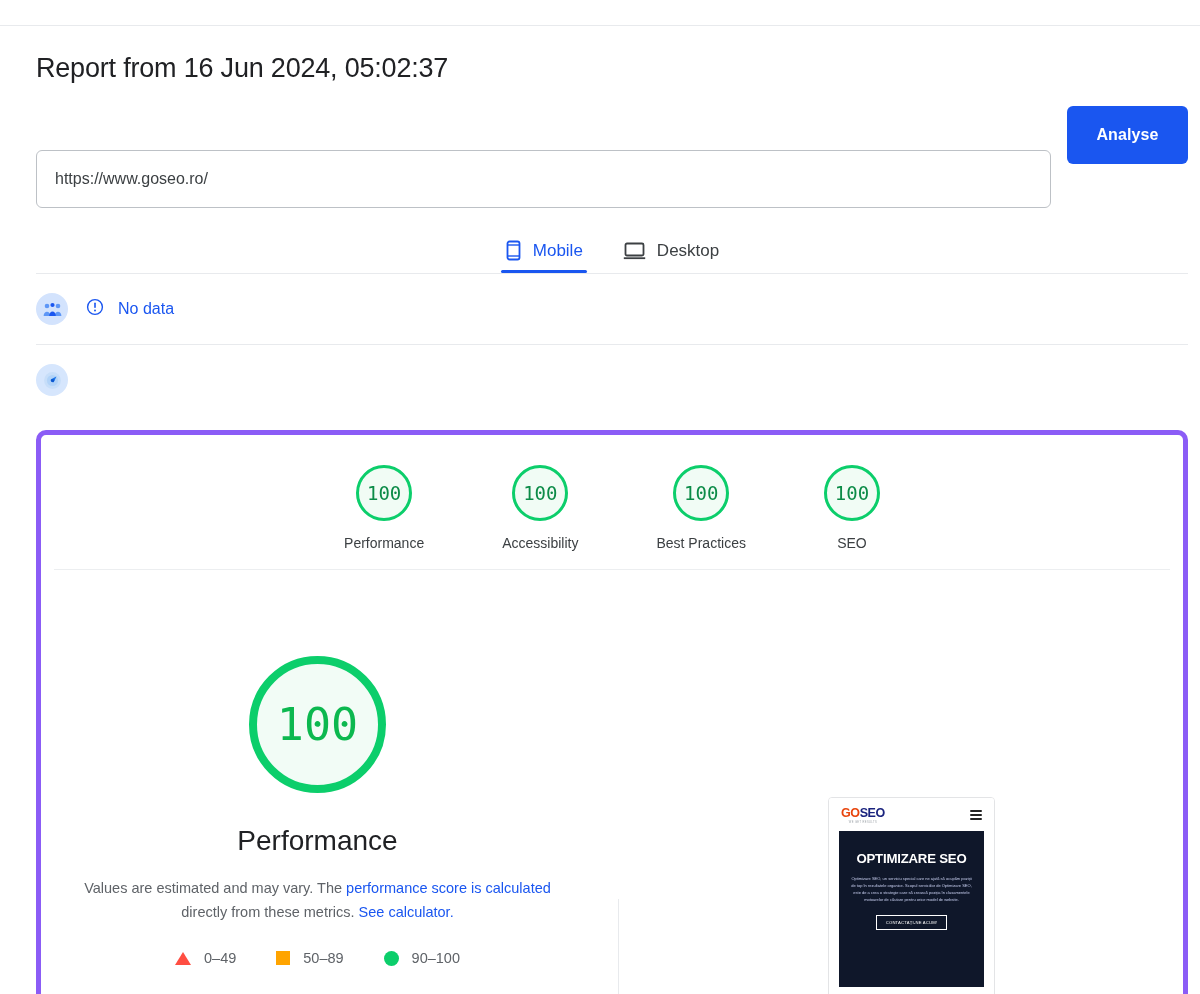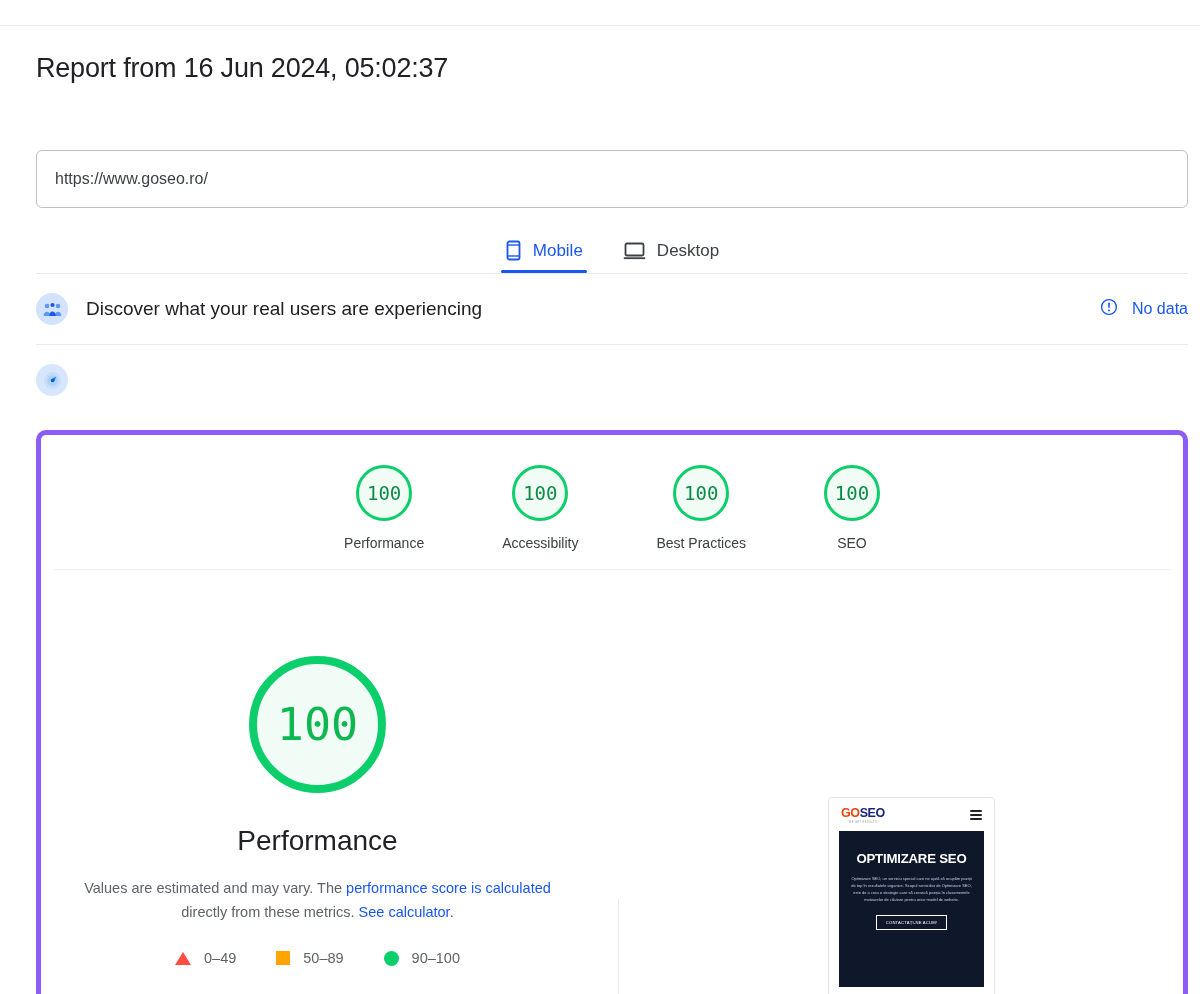--- a/index.html
+++ b/index.html
@@ -322,6 +322,7 @@
 
     <div class="url-row">
       <div class="url-field" title="Enter a web page URL">https://www.goseo.ro/</div>
+      <button class="analyse-btn">Analyse</button>
     </div>
 
     <div class="tabs">

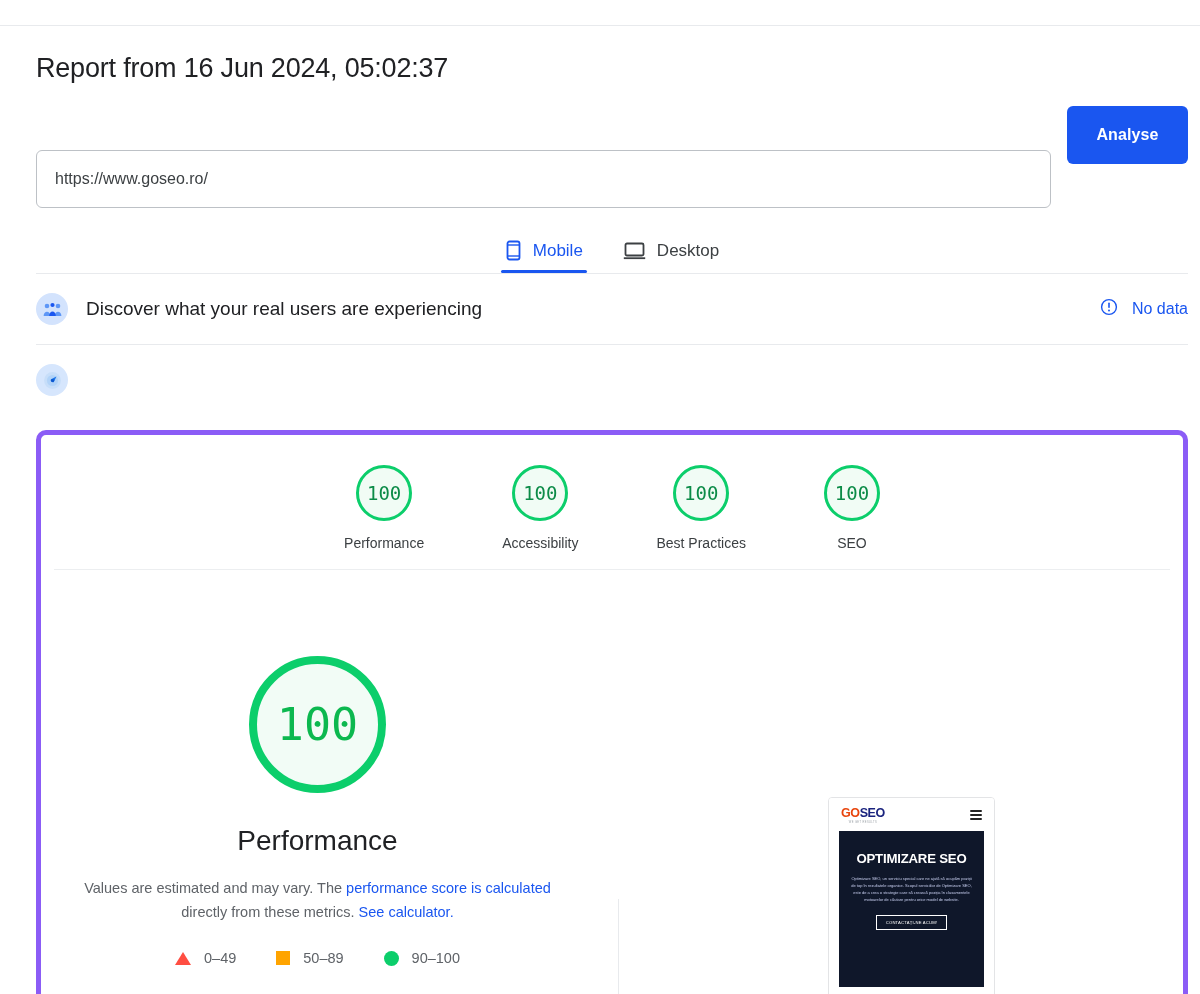--- a/index.html
+++ b/index.html
@@ -360,7 +360,6 @@
           <path d="M6.2 14c0-2.8 1.5-4.6 3.3-4.6s3.3 1.8 3.3 4.6z" fill="#1a56f0"></path>
         </svg>
       </span>
-      <span class="section-title">Discover what your real users are experiencing</span>
       <span class="no-data">
         <span>
           <svg width="18" height="18" viewBox="0 0 18 18">

